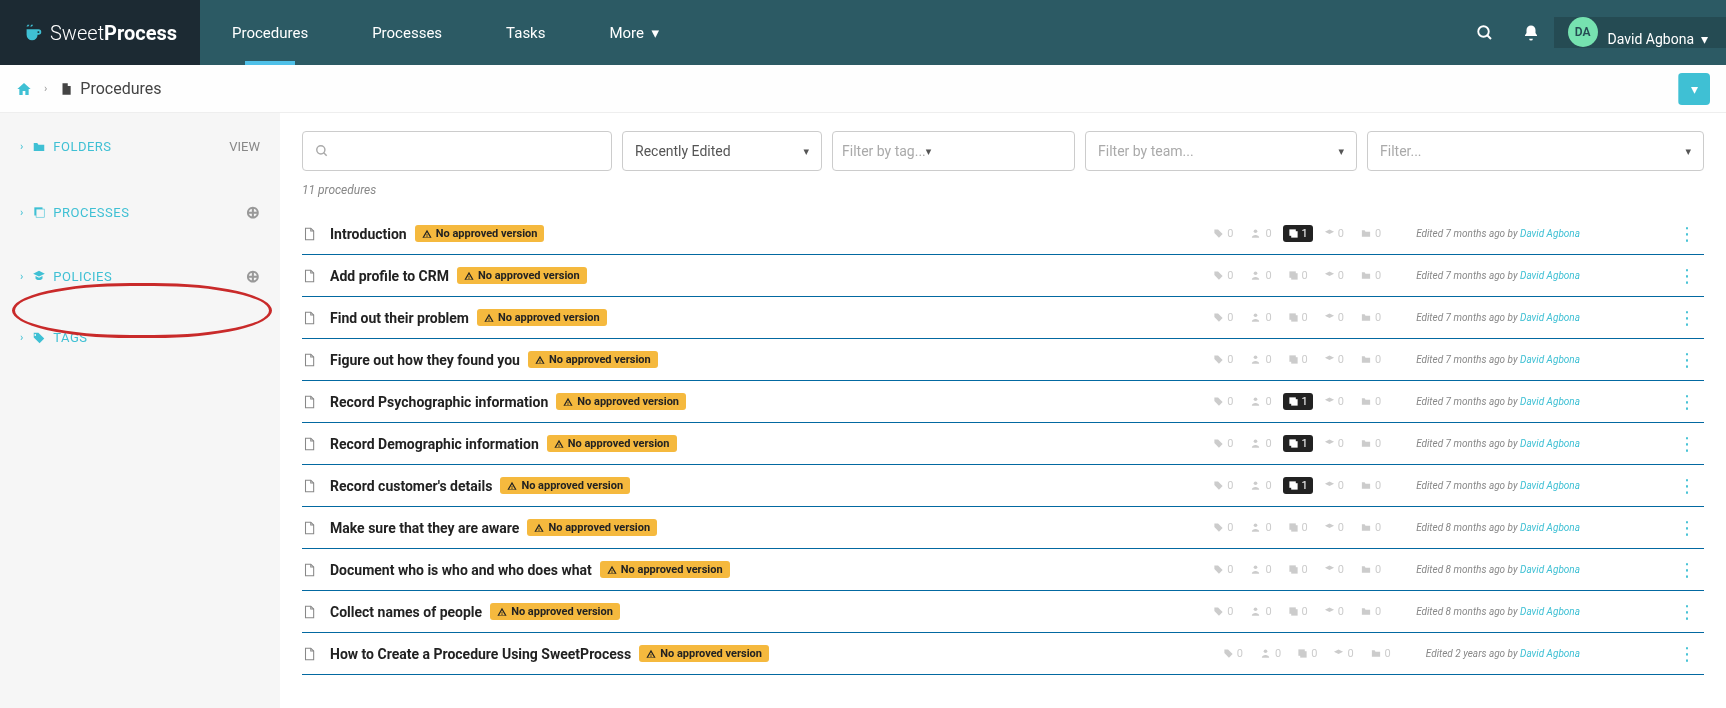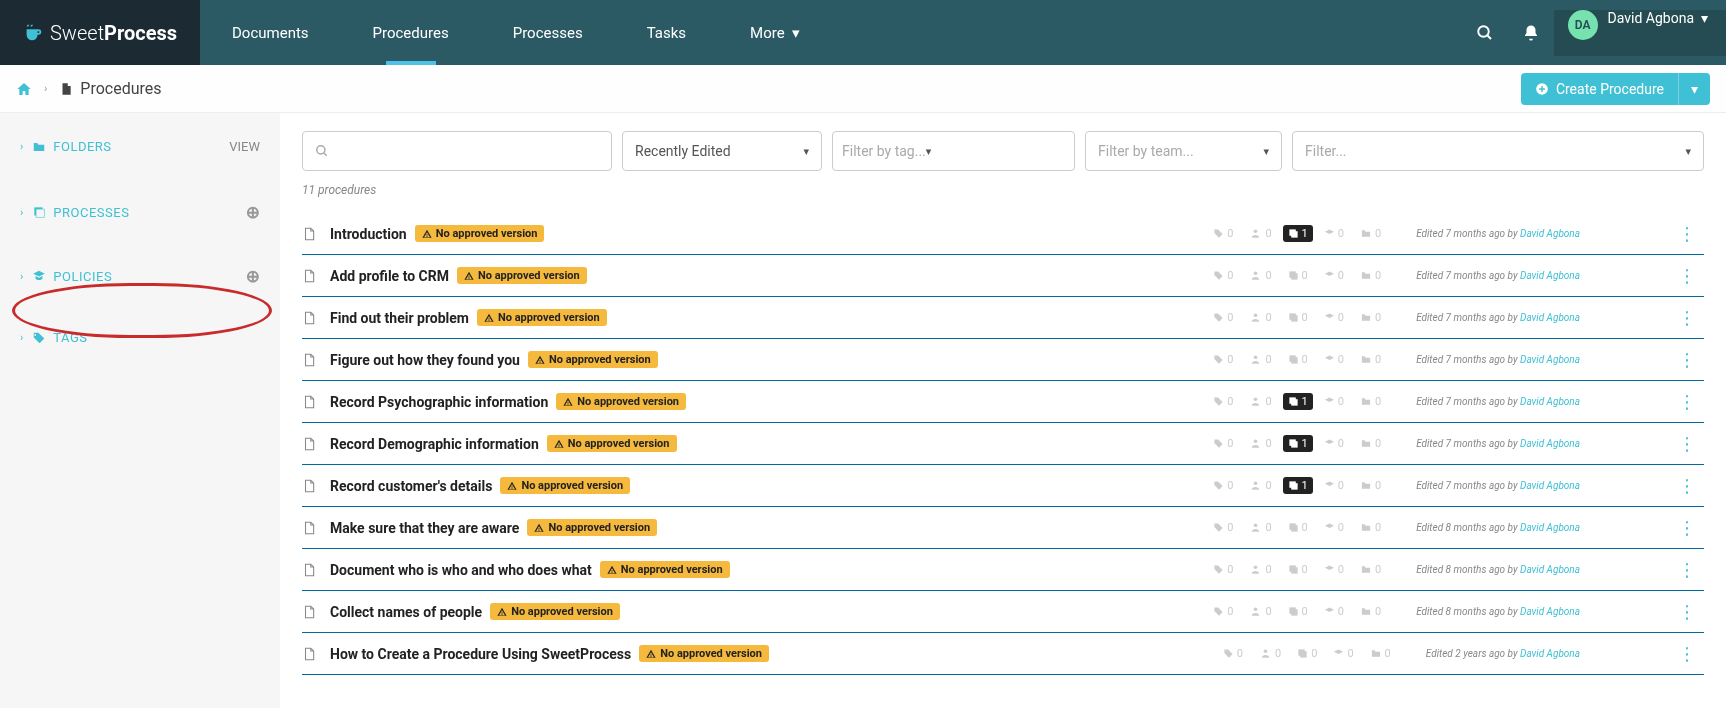--- a/index.html
+++ b/index.html
@@ -72,7 +72,6 @@
       <span class="pr">Process</span>
   </div>
   <div class="nav-area">
-    <div class="nav-item">Documents</div>
     <div class="nav-item active">Procedures</div>
     <div class="nav-item">Processes</div>
     <div class="nav-item">Tasks</div>

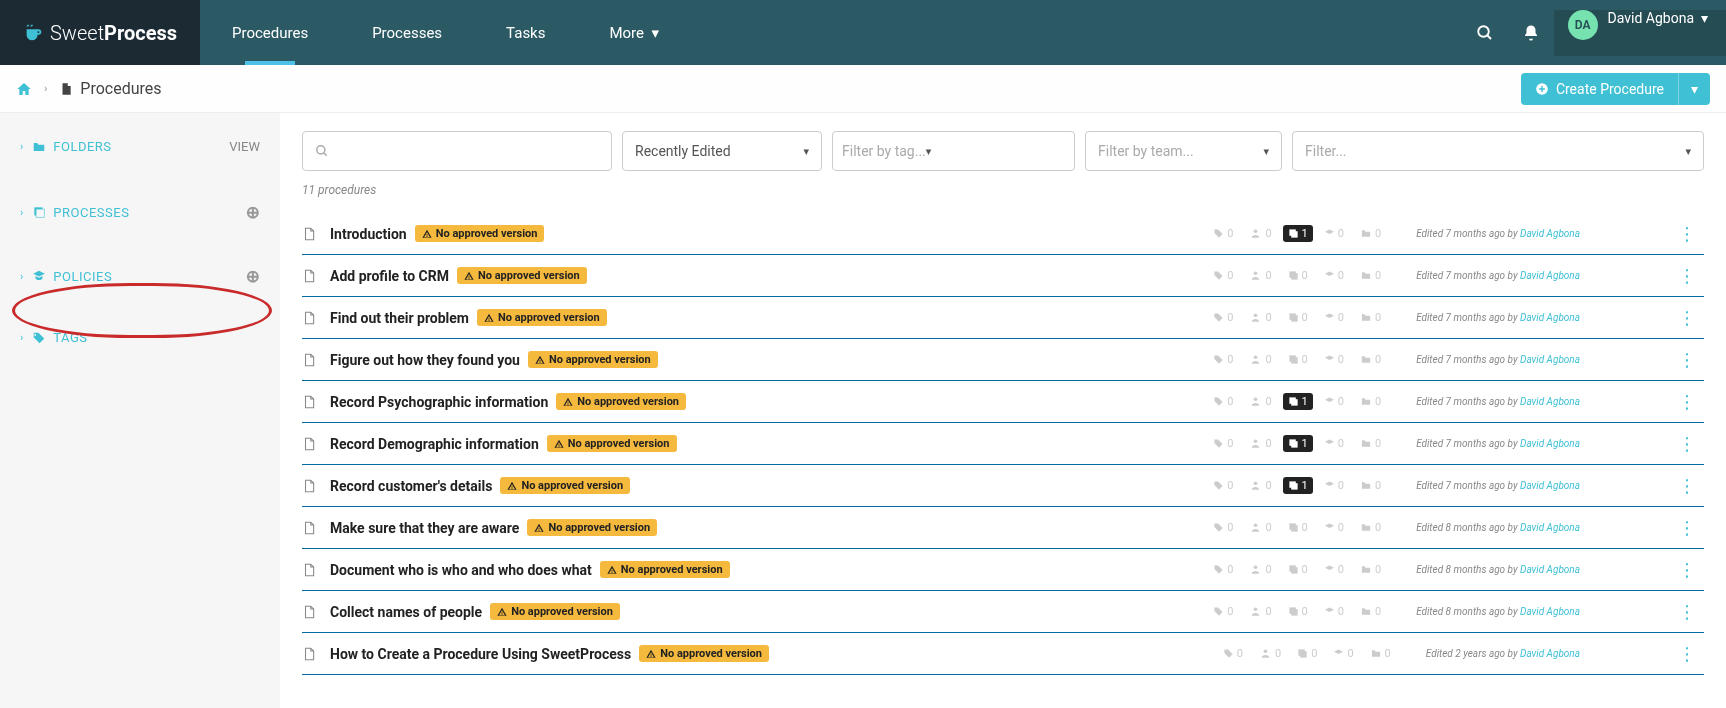--- a/index.html
+++ b/index.html
@@ -14,7 +14,7 @@
 .nav-item.active::after { content:""; position:absolute; bottom:0; left:50%; transform:translateX(-50%); width:50px; height:4px; background:#4fc0e8; }
 .nav-spacer { flex:1; }
 .nav-icon { color:#fff; padding:0 14px; cursor:pointer; font-size:18px; }
-.user-area { background:#254b53; display:flex; align-items:flex-start; padding:0 18px 16px 14px; color:#fff; cursor:pointer; }
+.user-area { background:#254b53; display:flex; align-items:flex-end; padding:0 18px 1px 14px; color:#fff; cursor:pointer; }
 .avatar { width:30px; height:30px; border-radius:50%; background:#76e2b0; color:#254b53; font-size:12px; font-weight:600; display:flex; align-items:center; justify-content:center; margin-right:10px; }
 .subhead { height:48px; background:#fefefe; border-bottom:1px solid #eee; display:flex; align-items:center; padding:0 16px; }
 .subhead .home { color:#3fc0d4; margin-right:12px; cursor:pointer; }

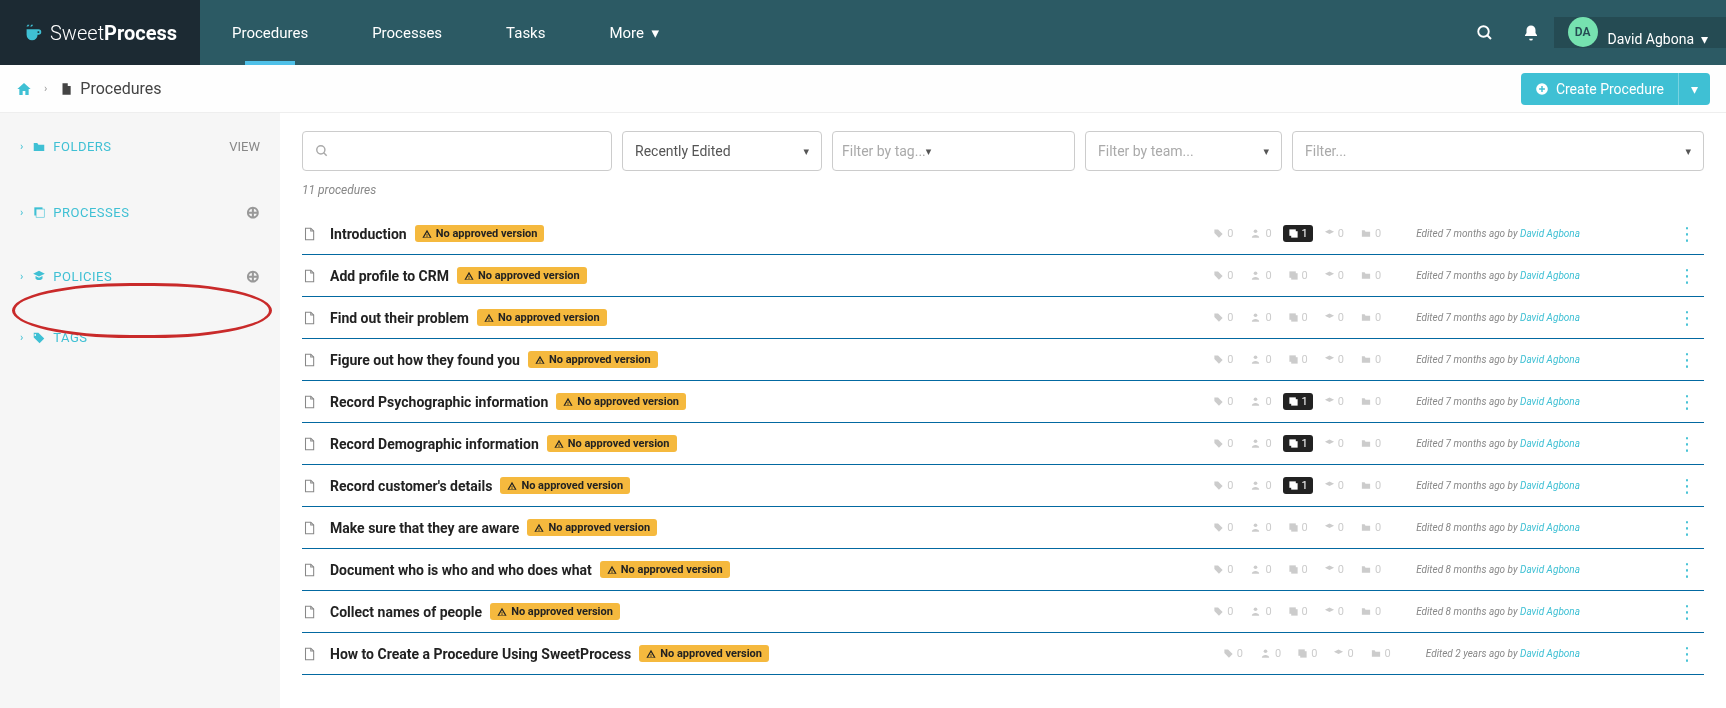--- a/index.html
+++ b/index.html
@@ -111,15 +111,6 @@
   <span class="title">Procedures</span>
   <div class="spacer"></div>
   <div class="create-btn">
-    <div class="main">
-        <span>
-      <svg width="14" height="14" viewBox="0 0 24 24" fill="currentColor">
-            <circle cx="12" cy="12" r="10" fill="#fff"></circle>
-            <path d="M12 7v10M7 12h10" stroke="#3fc0d4" stroke-width="2.5"></path>
-          </svg>
-    </span>
-        <span>Create Procedure</span>
-      </div>
     <div class="caret">▾</div>
   </div>
 </div>

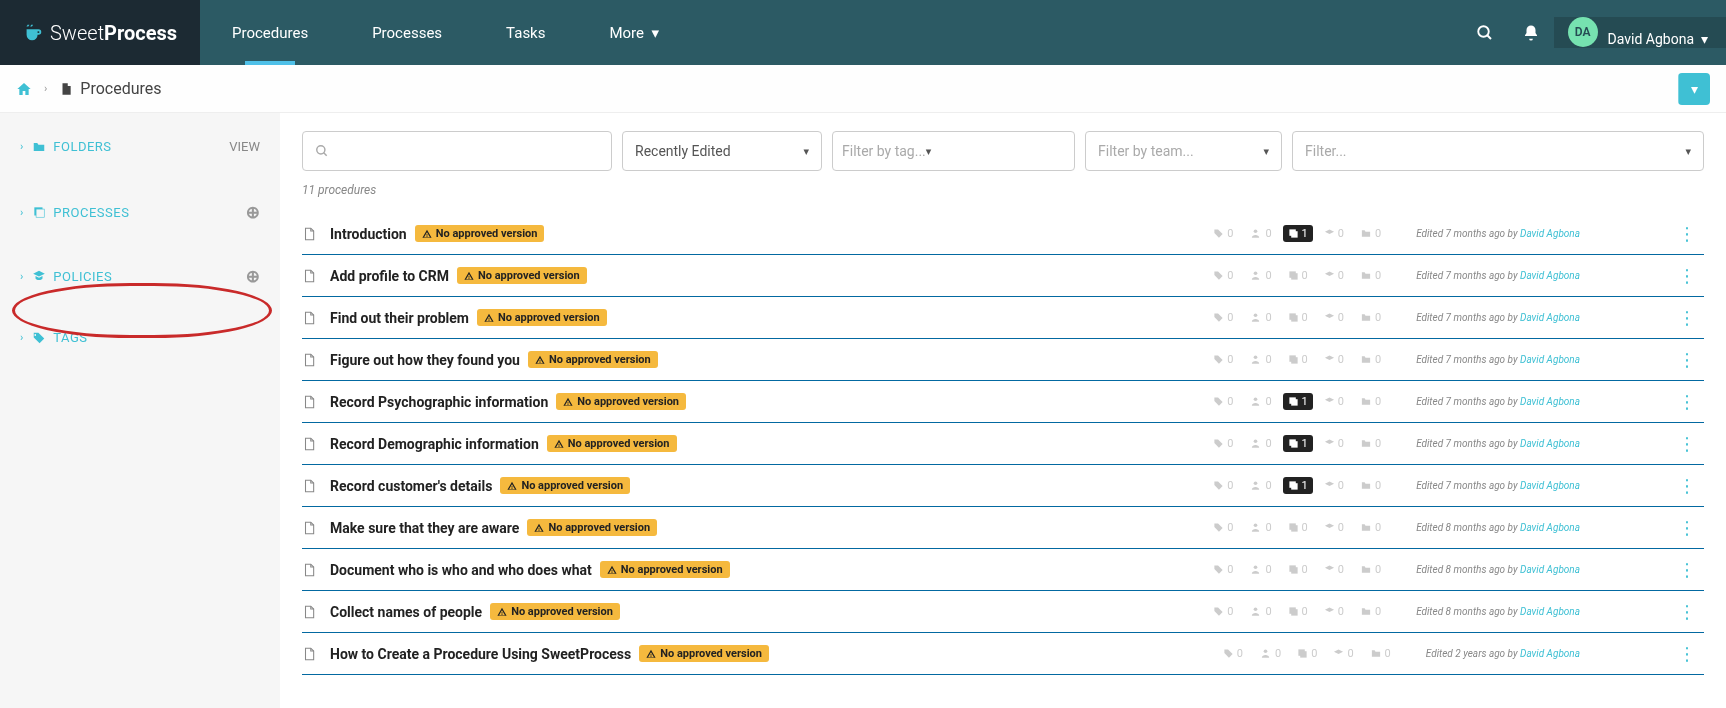--- a/index.html
+++ b/index.html
@@ -41,7 +41,7 @@
 .fbox.search input { border:none; outline:none; width:100%; font-size:14px; }
 .fbox.sort { width:200px; justify-content:space-between; }
 .fbox.tag { width:243px; color:#aaa; justify-content:flex-start;padding-left:9px; }
-.fbox.team { width:197px; color:#aaa; justify-content:space-between; }
+.fbox.team { width:272px; color:#aaa; justify-content:space-between; }
 .fbox.filter { flex:1; color:#aaa; justify-content:space-between; }
 .fbox .dd { color:#555; font-size:11px; }
 .count { color:#888; font-size:12px; margin-bottom:16px;font-style:italic; }

